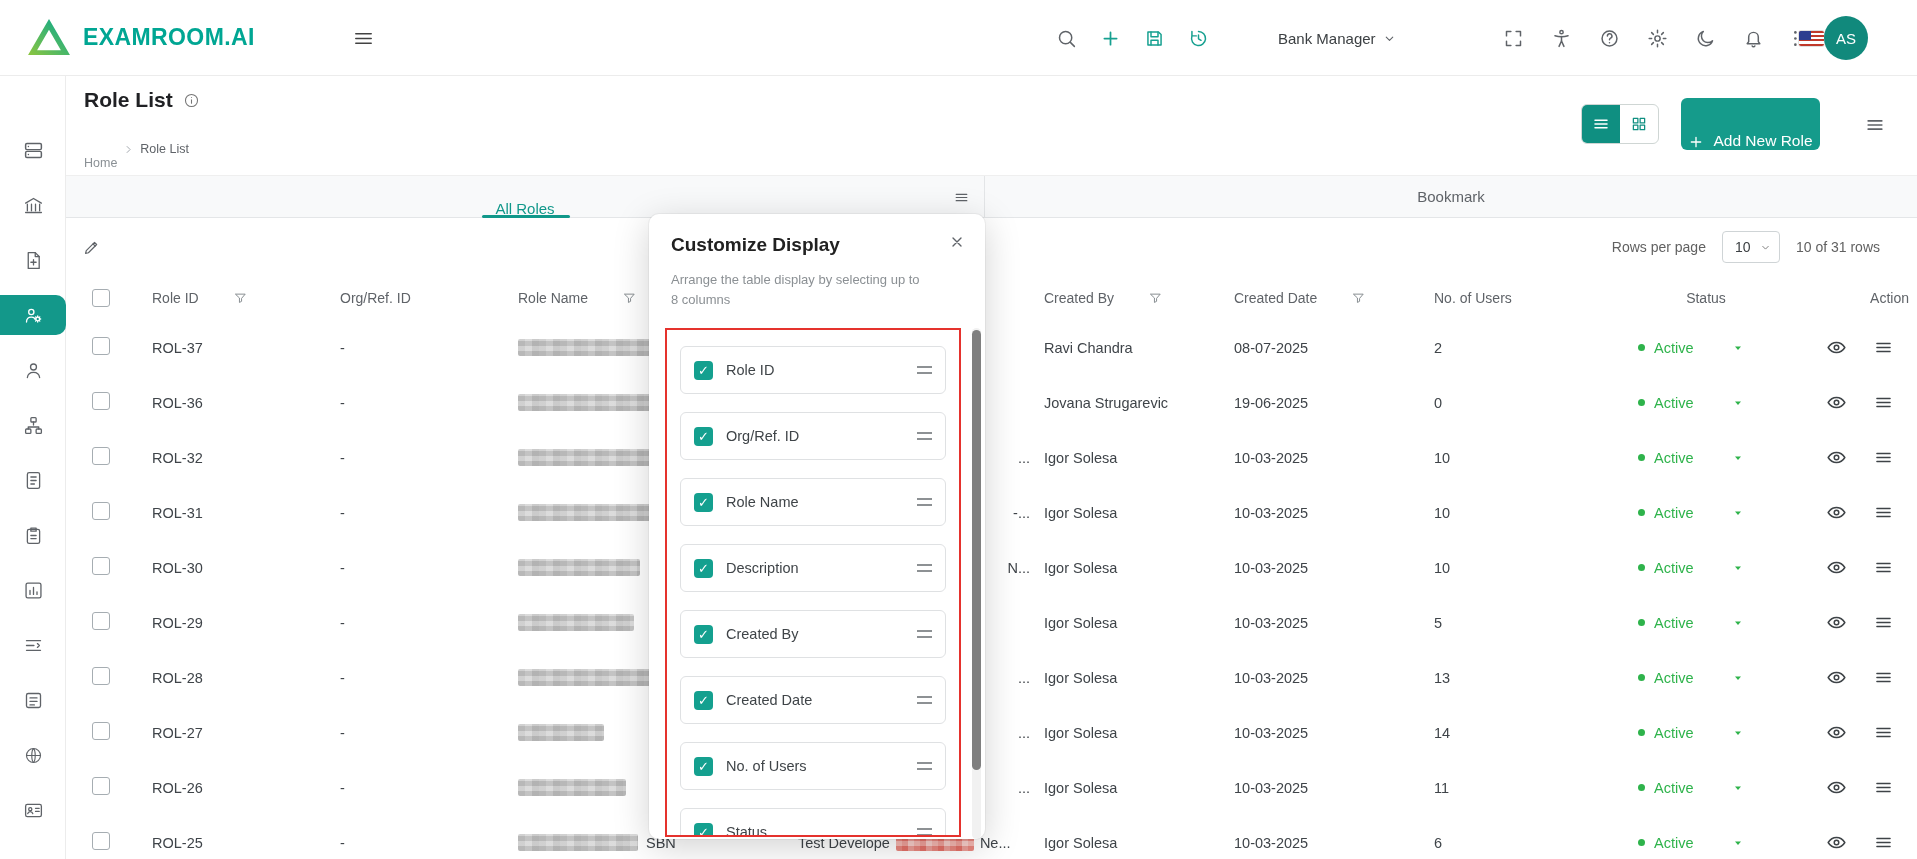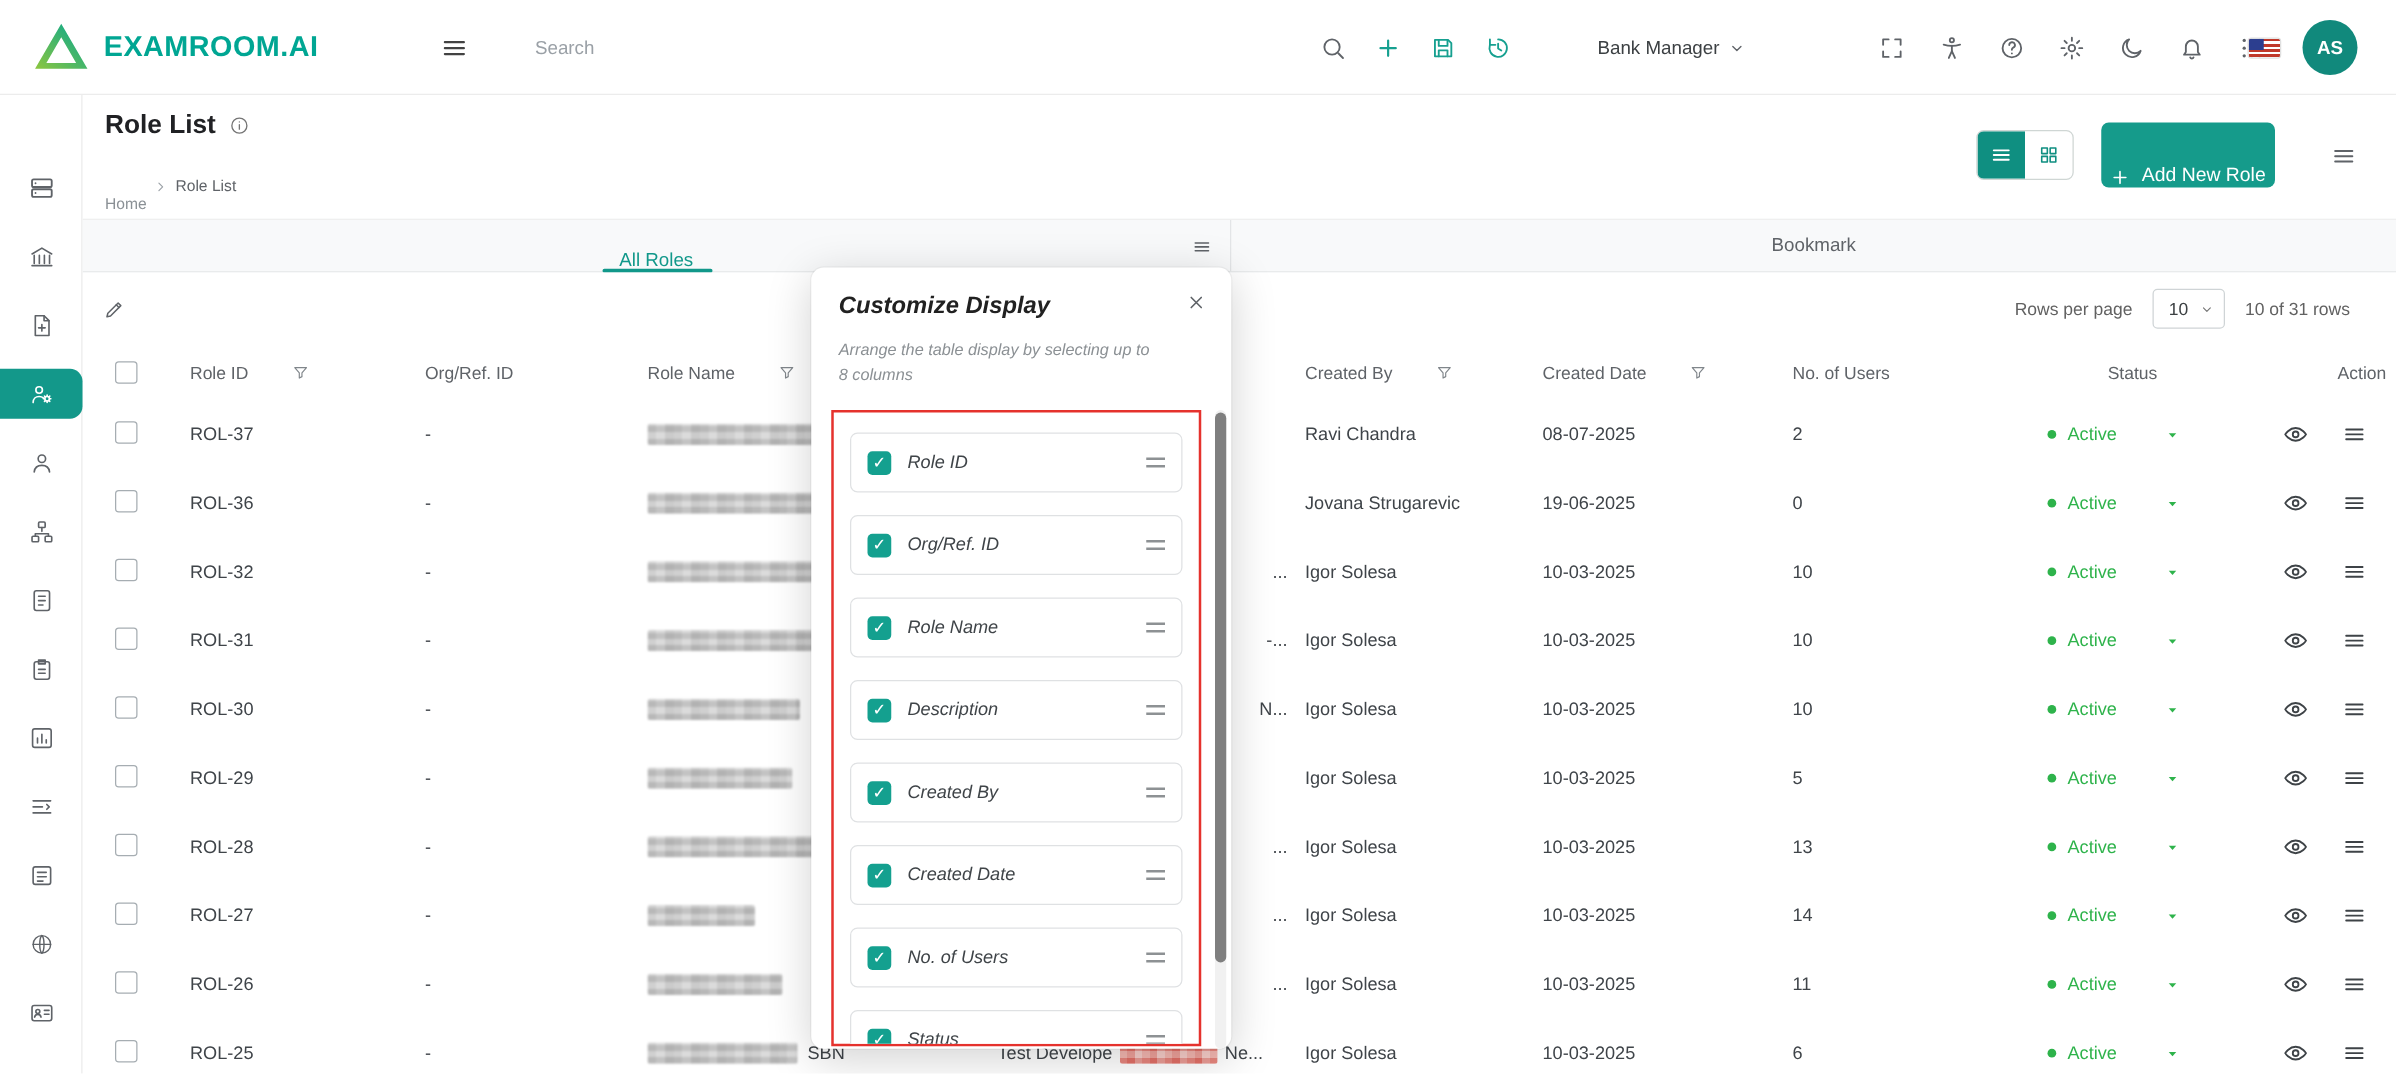--- a/index.html
+++ b/index.html
@@ -146,7 +146,6 @@
           <path d="M4 7h16M4 12h16M4 17h16"></path>
         </svg>
       </span>
-    <input class="search-input" placeholder="Search" style="">
     <div class="tb-left">
         <span class="ic tbi">
           <svg viewBox="0 0 24 24" fill="none" stroke="currentColor" stroke-width="1.7" stroke-linecap="round" stroke-linejoin="round">

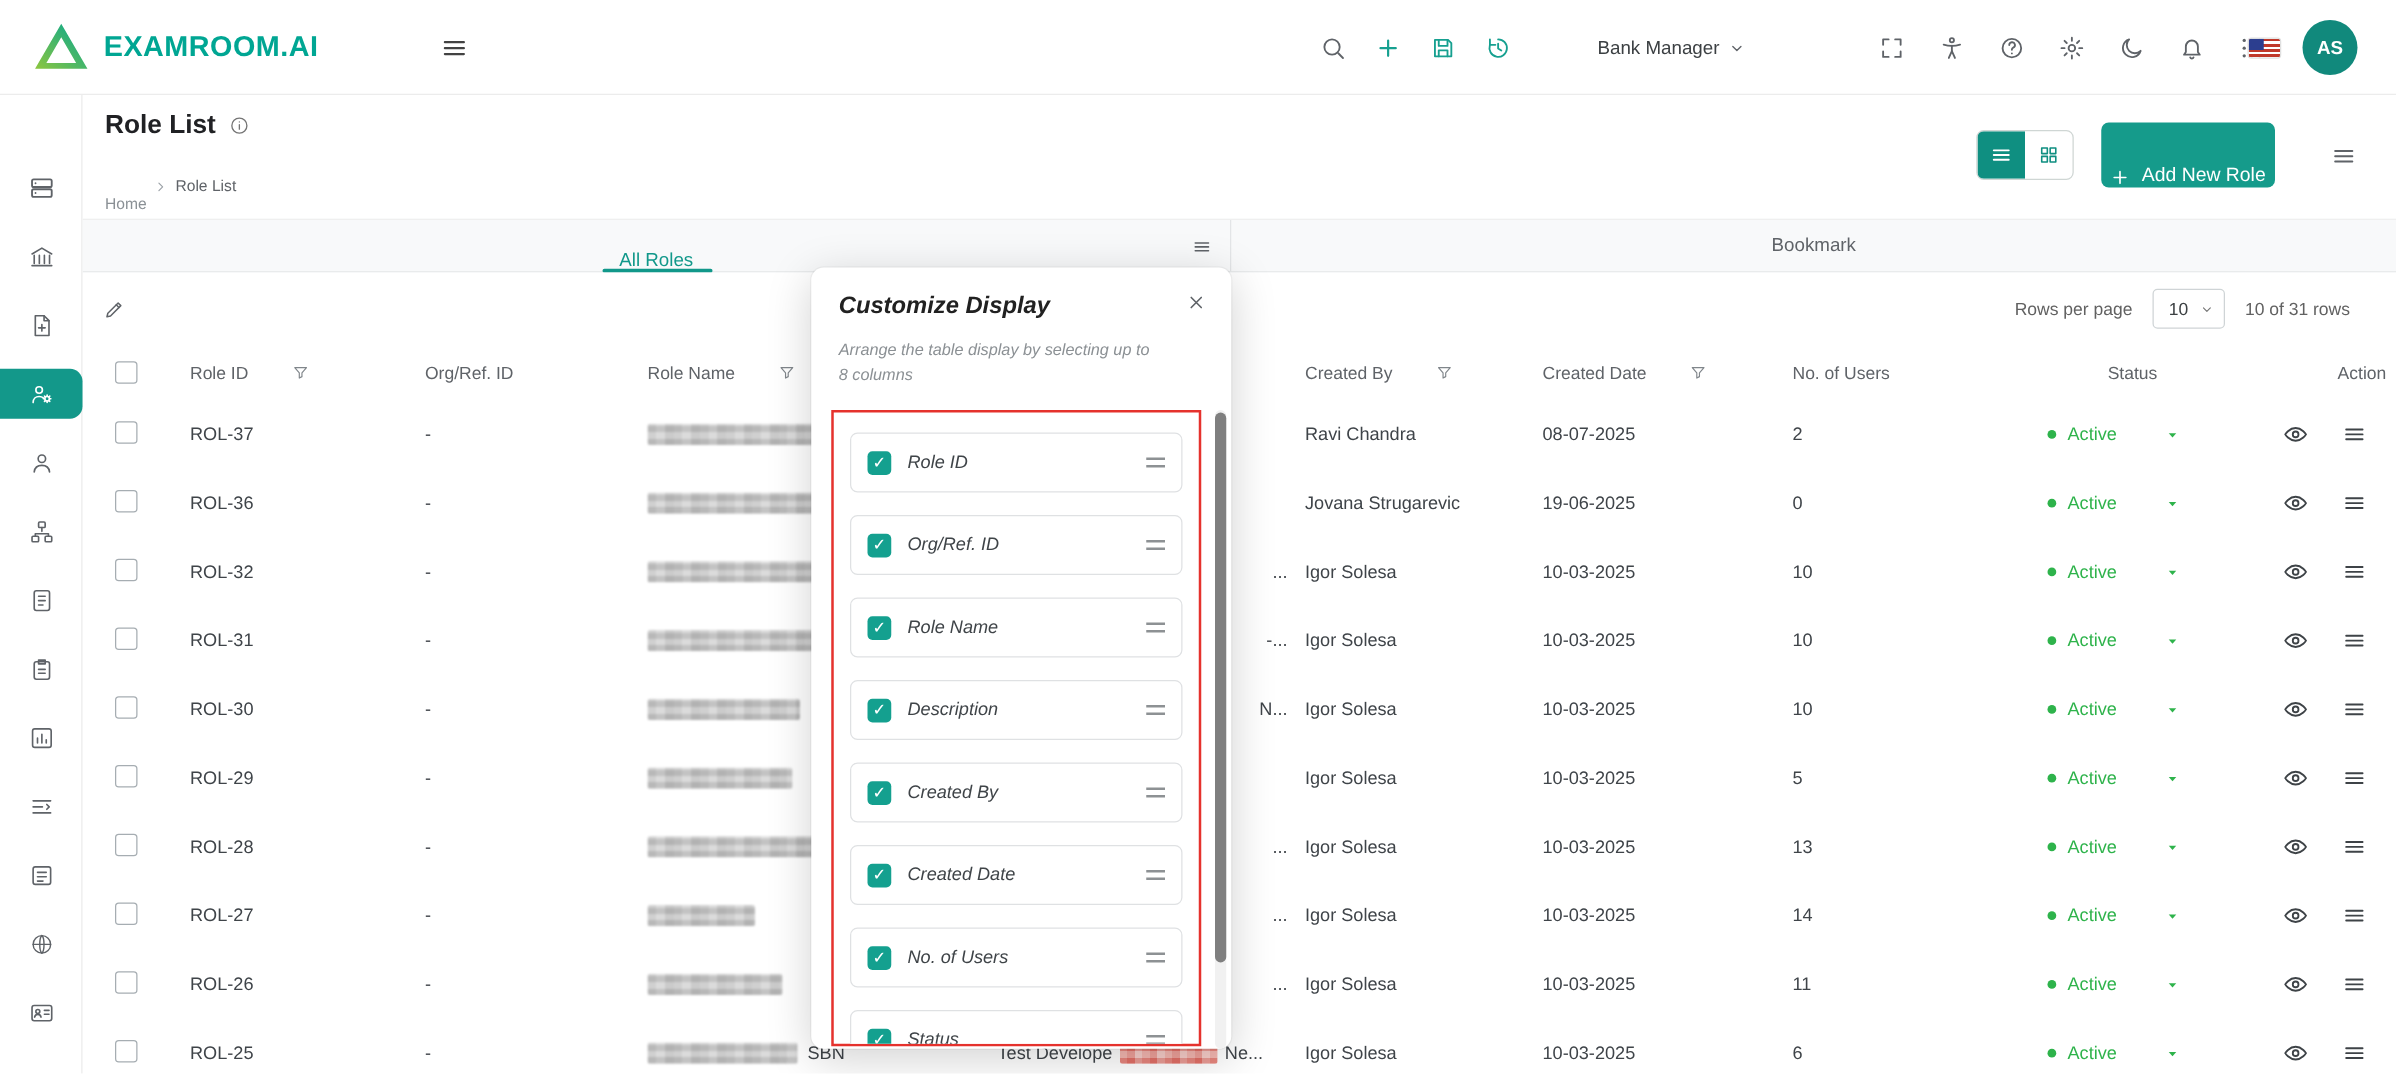--- a/index.html
+++ b/index.html
@@ -27,7 +27,7 @@
   .tb-right .tbi { cursor:pointer; }
   .flag { position:absolute; right:92px; top:30px; width:27px; height:17px; border-radius:3px; border:1px solid #e0e0e0; background:repeating-linear-gradient(#c0392b 0 2.1px,#fff 2.1px 4.2px); overflow:hidden; cursor:pointer; }
   .flag::before { content:""; position:absolute; left:0; top:0; width:12px; height:9px; background:#2c3e8f; }
-  .avatar { position:absolute; right:31px; top:16px; width:44px; height:44px; border-radius:50%; background:#11897C; color:#fff; font-size:15px; font-weight:bold; display:flex; align-items:center; justify-content:center; cursor:pointer; }
+  .avatar { position:absolute; right:49px; top:16px; width:44px; height:44px; border-radius:50%; background:#11897C; color:#fff; font-size:15px; font-weight:normal; display:flex; align-items:center; justify-content:center; cursor:pointer; }
 
   
   .sidebar { position:absolute; left:0; top:76px; bottom:0; width:66px; background:#fff; border-right:1px solid #ececec; z-index:20; padding-top:54px; }

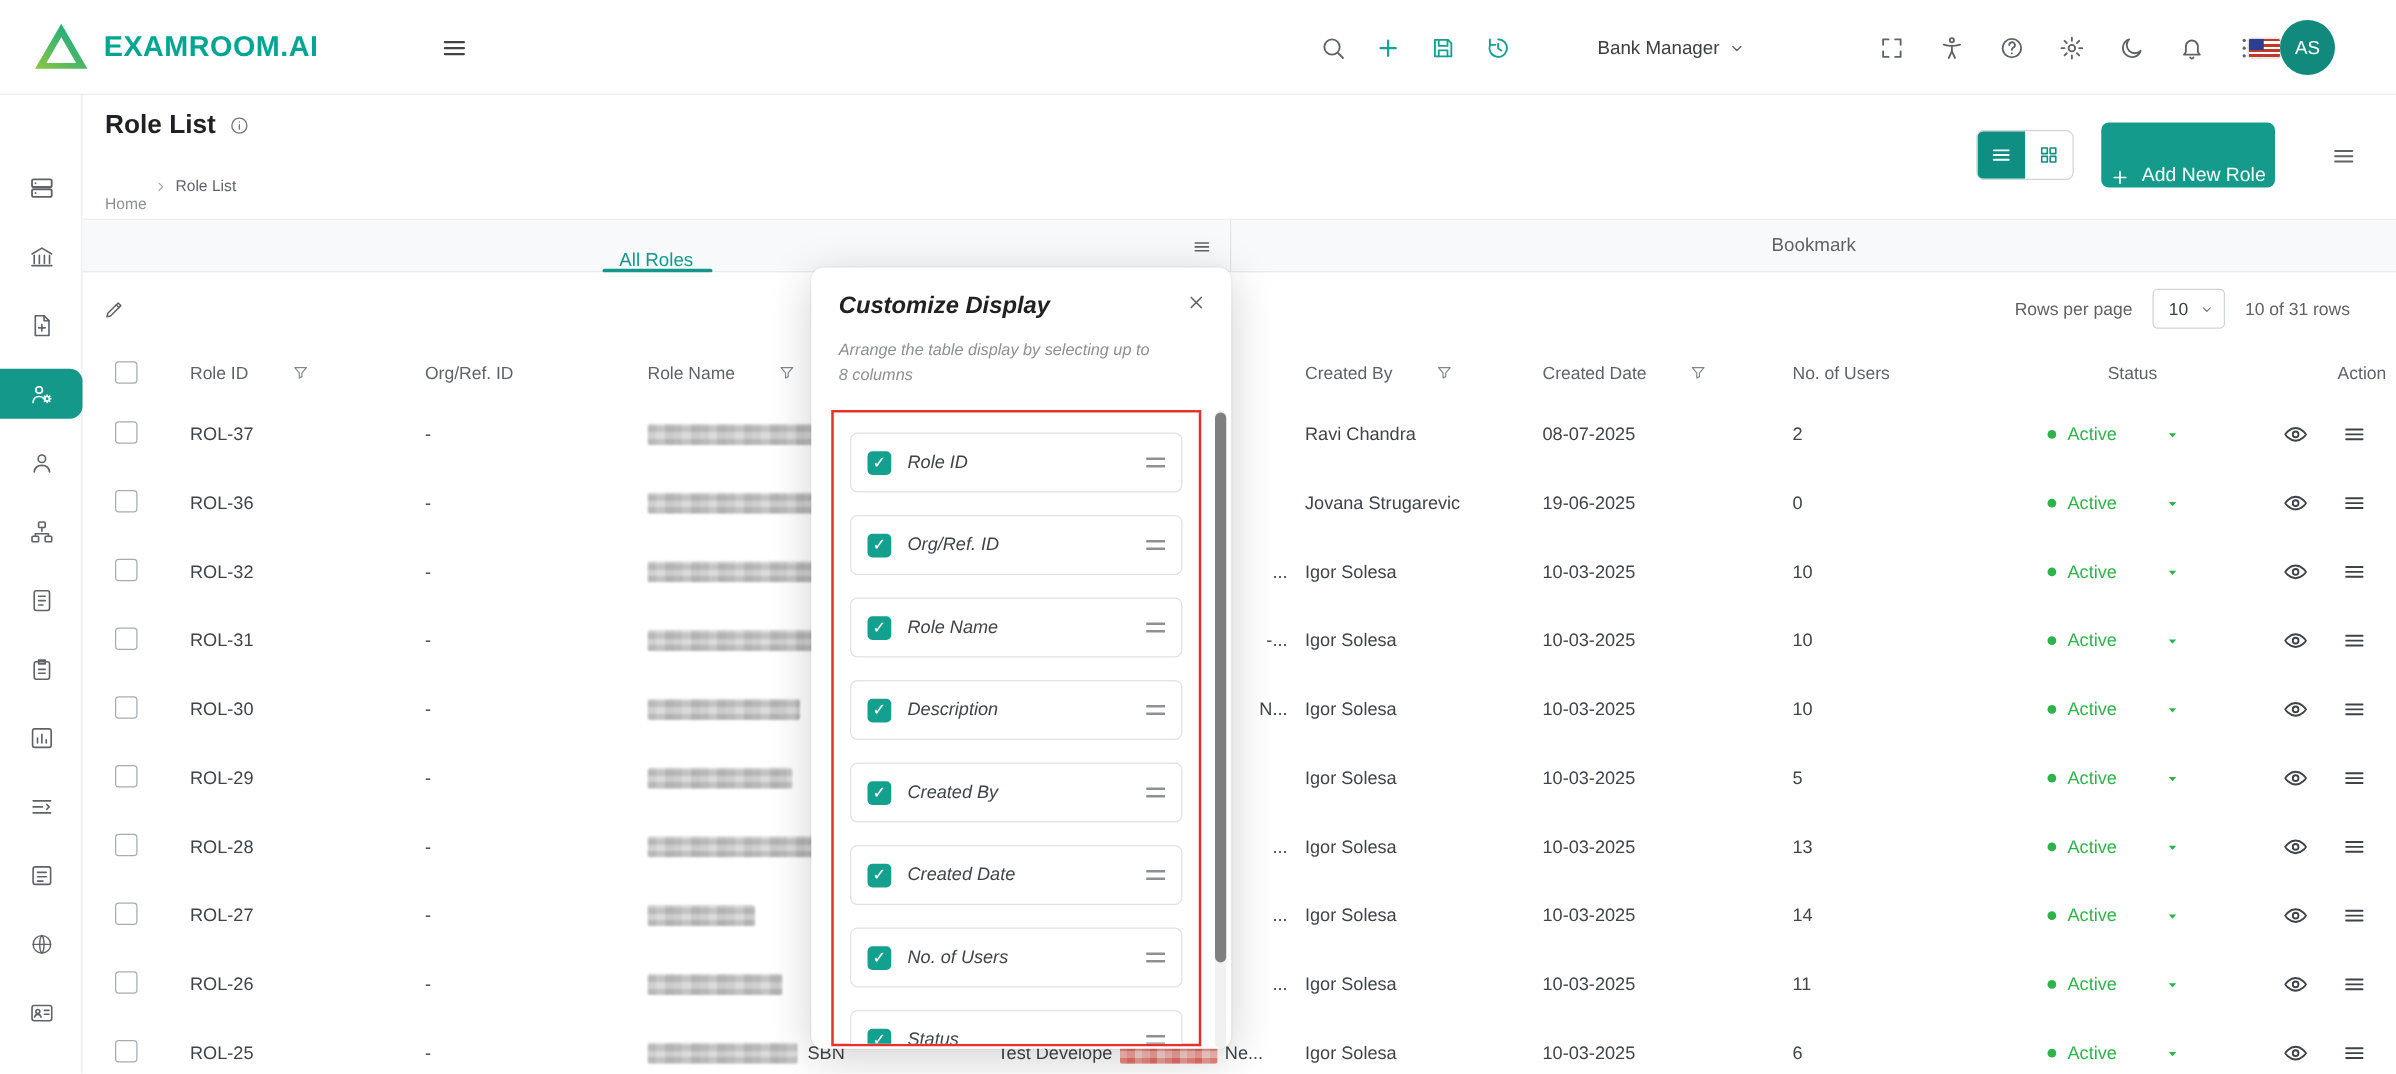--- a/index.html
+++ b/index.html
@@ -109,7 +109,7 @@
 
   
   .popup { position:absolute; left:649px; top:214px; width:336px; height:625px; background:#fff; border-radius:10px;
-           box-shadow:0 8px 36px rgba(0,0,0,.18), 0 0 0 1px rgba(0,0,0,.04); z-index:40; overflow:hidden;font-style:italic; }
+           box-shadow:0 8px 36px rgba(0,0,0,.18), 0 0 0 1px rgba(0,0,0,.04); z-index:40; overflow:hidden; }
   .popup-title { position:absolute; left:22px; top:20px; font-size:19px; font-weight:700; color:#212121; }
   .popup-close { position:absolute; right:20px; top:20px; cursor:pointer; }
   .popup-close svg { width:16px; height:16px; }

